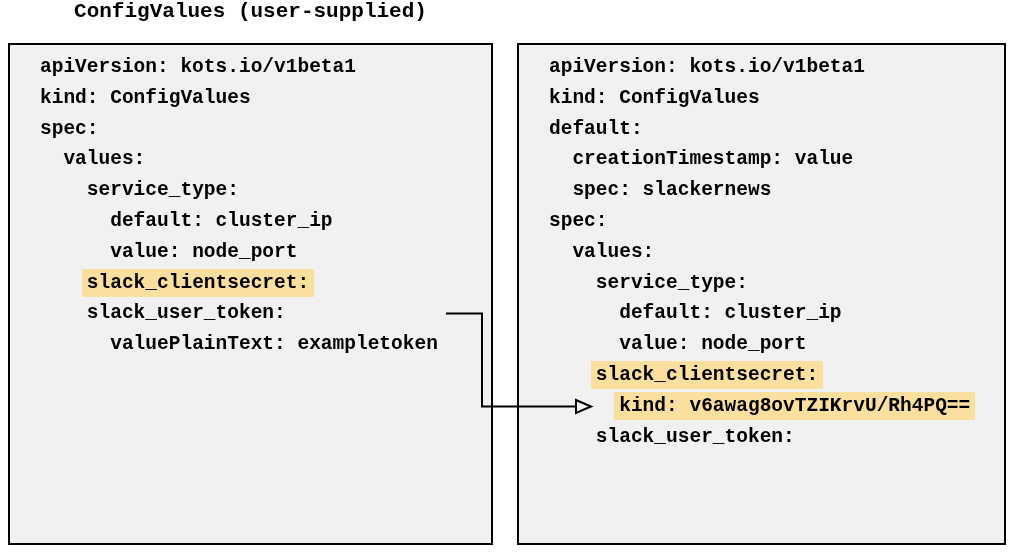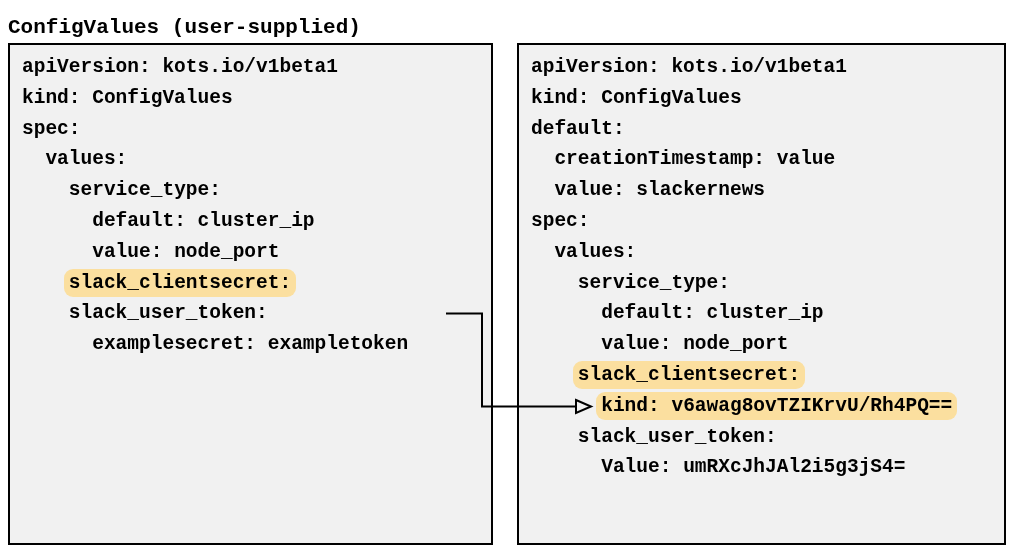--- a/index.html
+++ b/index.html
@@ -17,7 +17,8 @@
   }
   .panel-title {
     position: absolute;
-    top: 16px;
+    top: 0;
+    text-align: center;
     font-weight: 700;
     font-size: 21px;
     color: #000000;

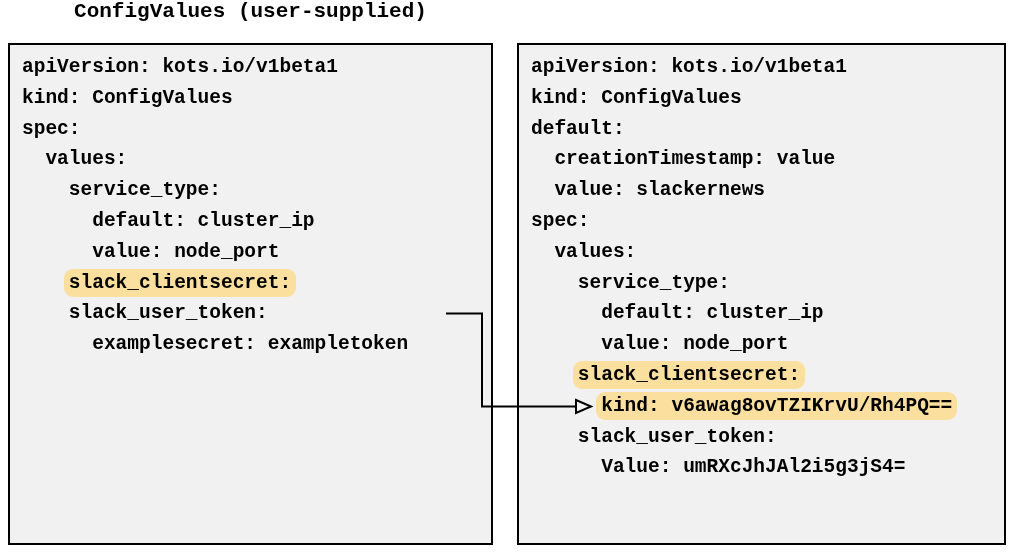--- a/index.html
+++ b/index.html
@@ -38,6 +38,7 @@
   .panel.right { left: 517px; width: 489px; }
   .code {
     padding: 7px 0 0 12px;
+    margin-left: 18px;
   }
   .code-line {
     height: 30.8px;

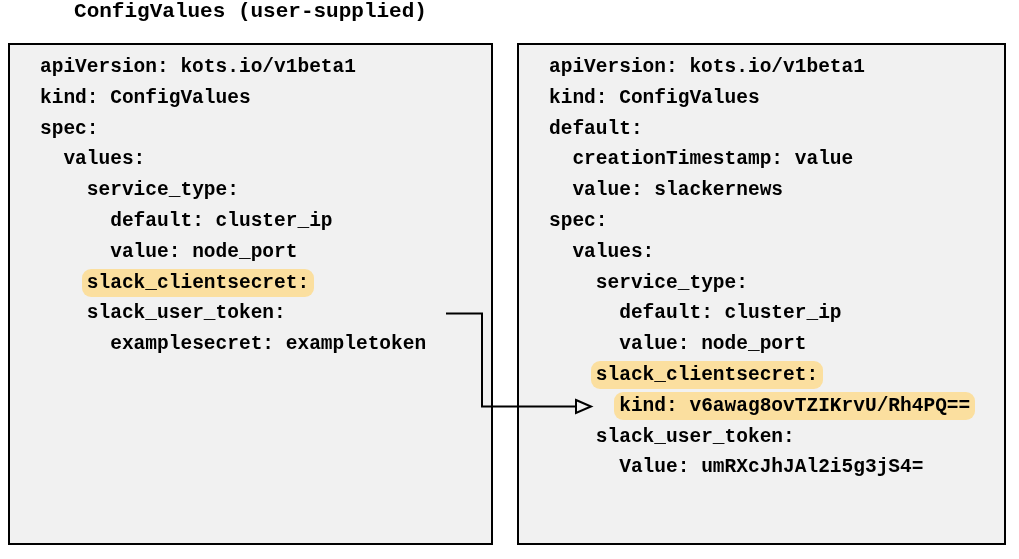--- a/index.html
+++ b/index.html
@@ -90,7 +90,7 @@
         <div class="code-line"><span>kind: ConfigValues</span></div>
         <div class="code-line"><span>default:</span></div>
         <div class="code-line">  <span>creationTimestamp: value</span></div>
-        <div class="code-line">  <span>value: slackernews</span></div>
+        <div class="code-line">  <span>spec: slackernews</span></div>
         <div class="code-line"><span>spec:</span></div>
         <div class="code-line">  <span>values:</span></div>
         <div class="code-line">    <span>service_type:</span></div>

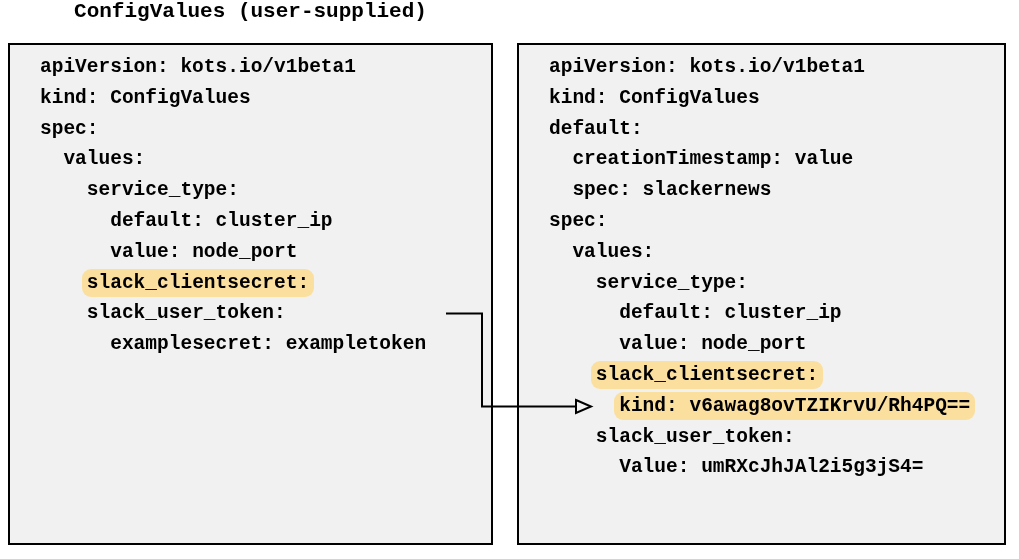--- a/index.html
+++ b/index.html
@@ -52,7 +52,6 @@
     background: var(--hl-color, #fbdf9f);
     padding: 3px 5px;
     margin: 0 -5px;
-    border-radius: 9px;
   }
   .arrow-overlay {
     position: absolute;

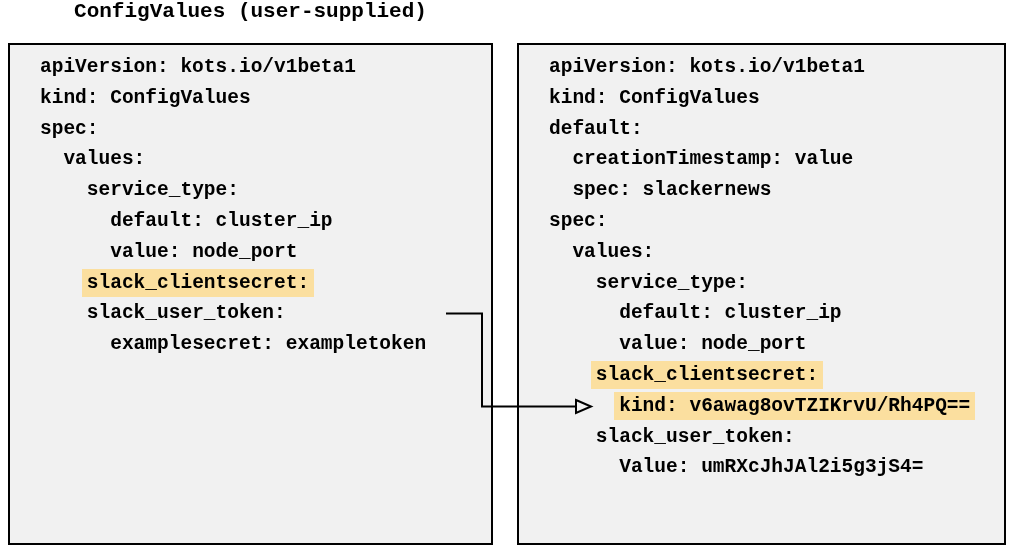--- a/index.html
+++ b/index.html
@@ -79,7 +79,7 @@
         <div class="code-line">      <span>value: node_port</span></div>
         <div class="code-line">    <span class="hl">slack_clientsecret:</span></div>
         <div class="code-line">    <span>slack_user_token:</span></div>
-        <div class="code-line">      <span>examplesecret: exampletoken</span></div>
+        <div class="code-line">      <span>valuePlainText: exampletoken</span></div>
       </div>
   </div>
 

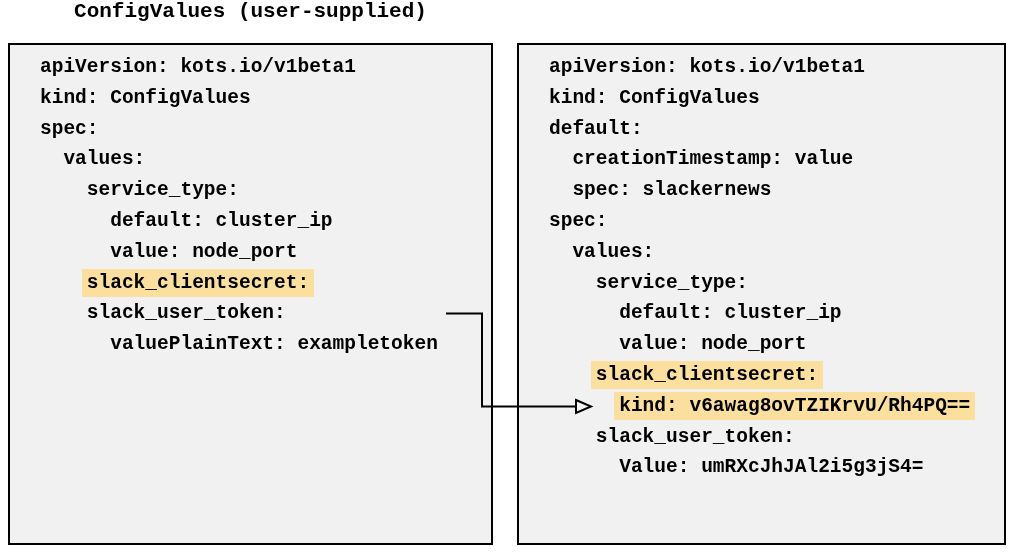--- a/index.html
+++ b/index.html
@@ -98,7 +98,6 @@
         <div class="code-line">    <span class="hl">slack_clientsecret:</span></div>
         <div class="code-line">      <span class="hl">kind: v6awag8ovTZIKrvU/Rh4PQ==</span></div>
         <div class="code-line">    <span>slack_user_token:</span></div>
-        <div class="code-line">      <span>Value: umRXcJhJAl2i5g3jS4=</span></div>
       </div>
   </div>
 

